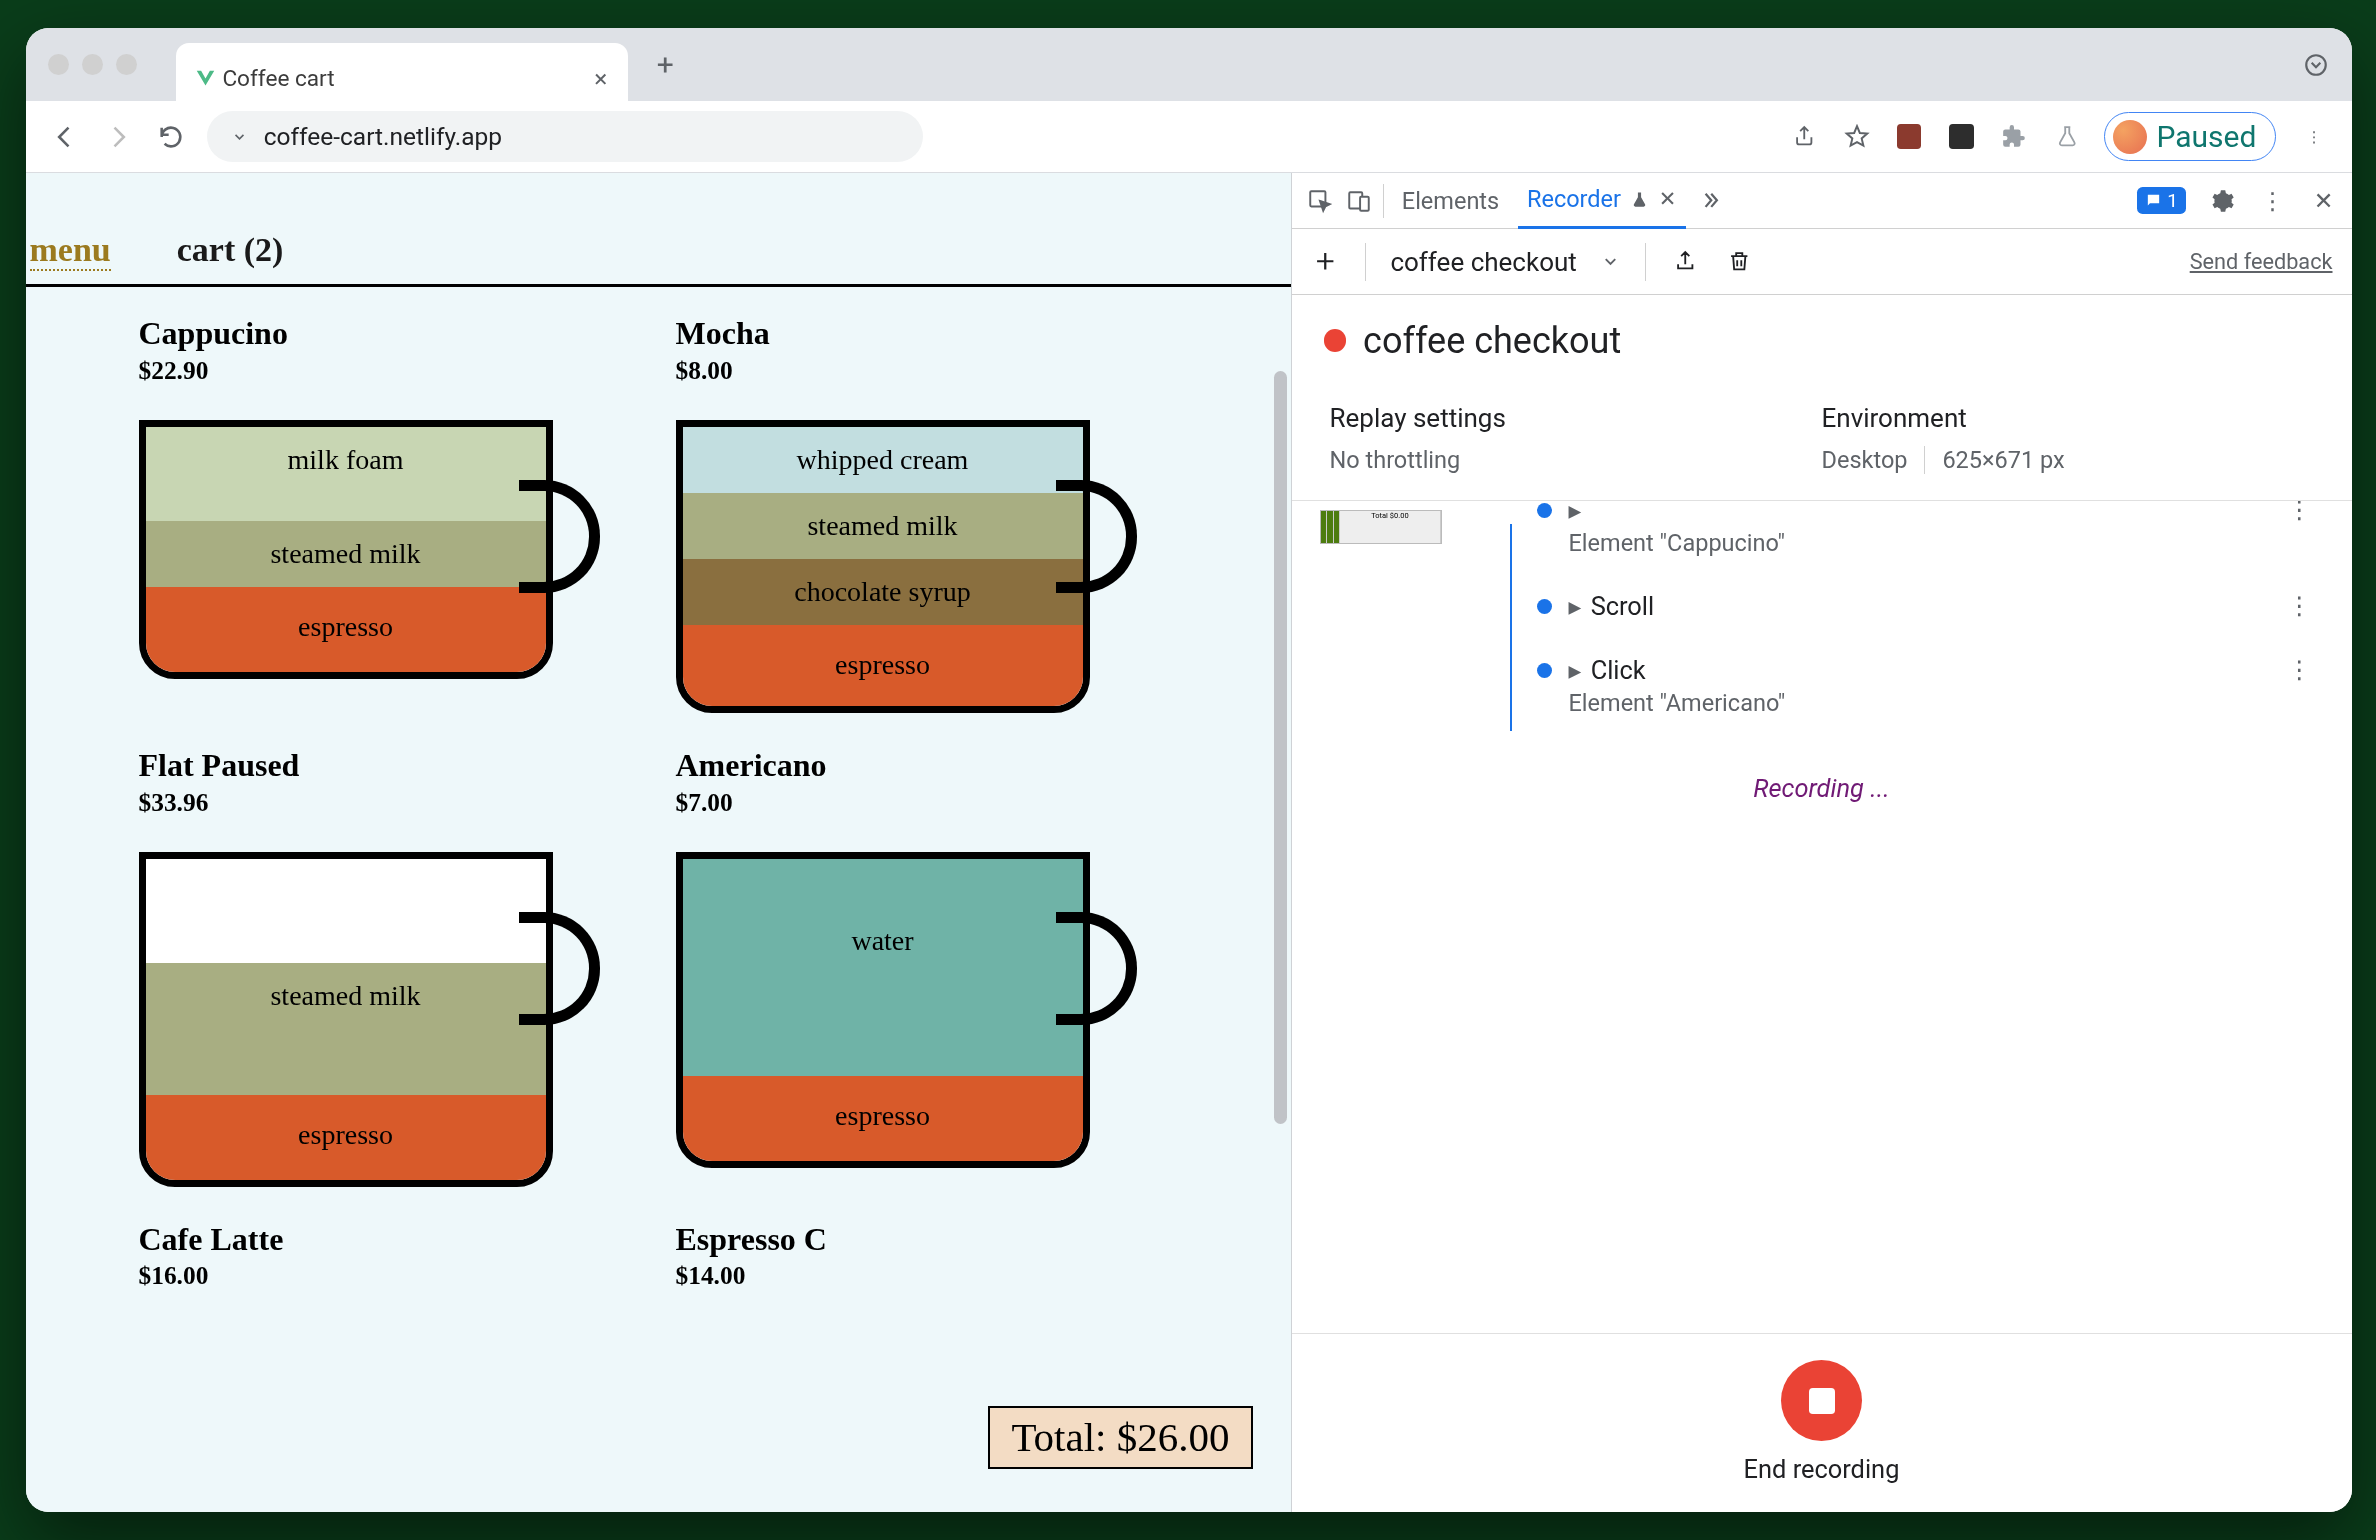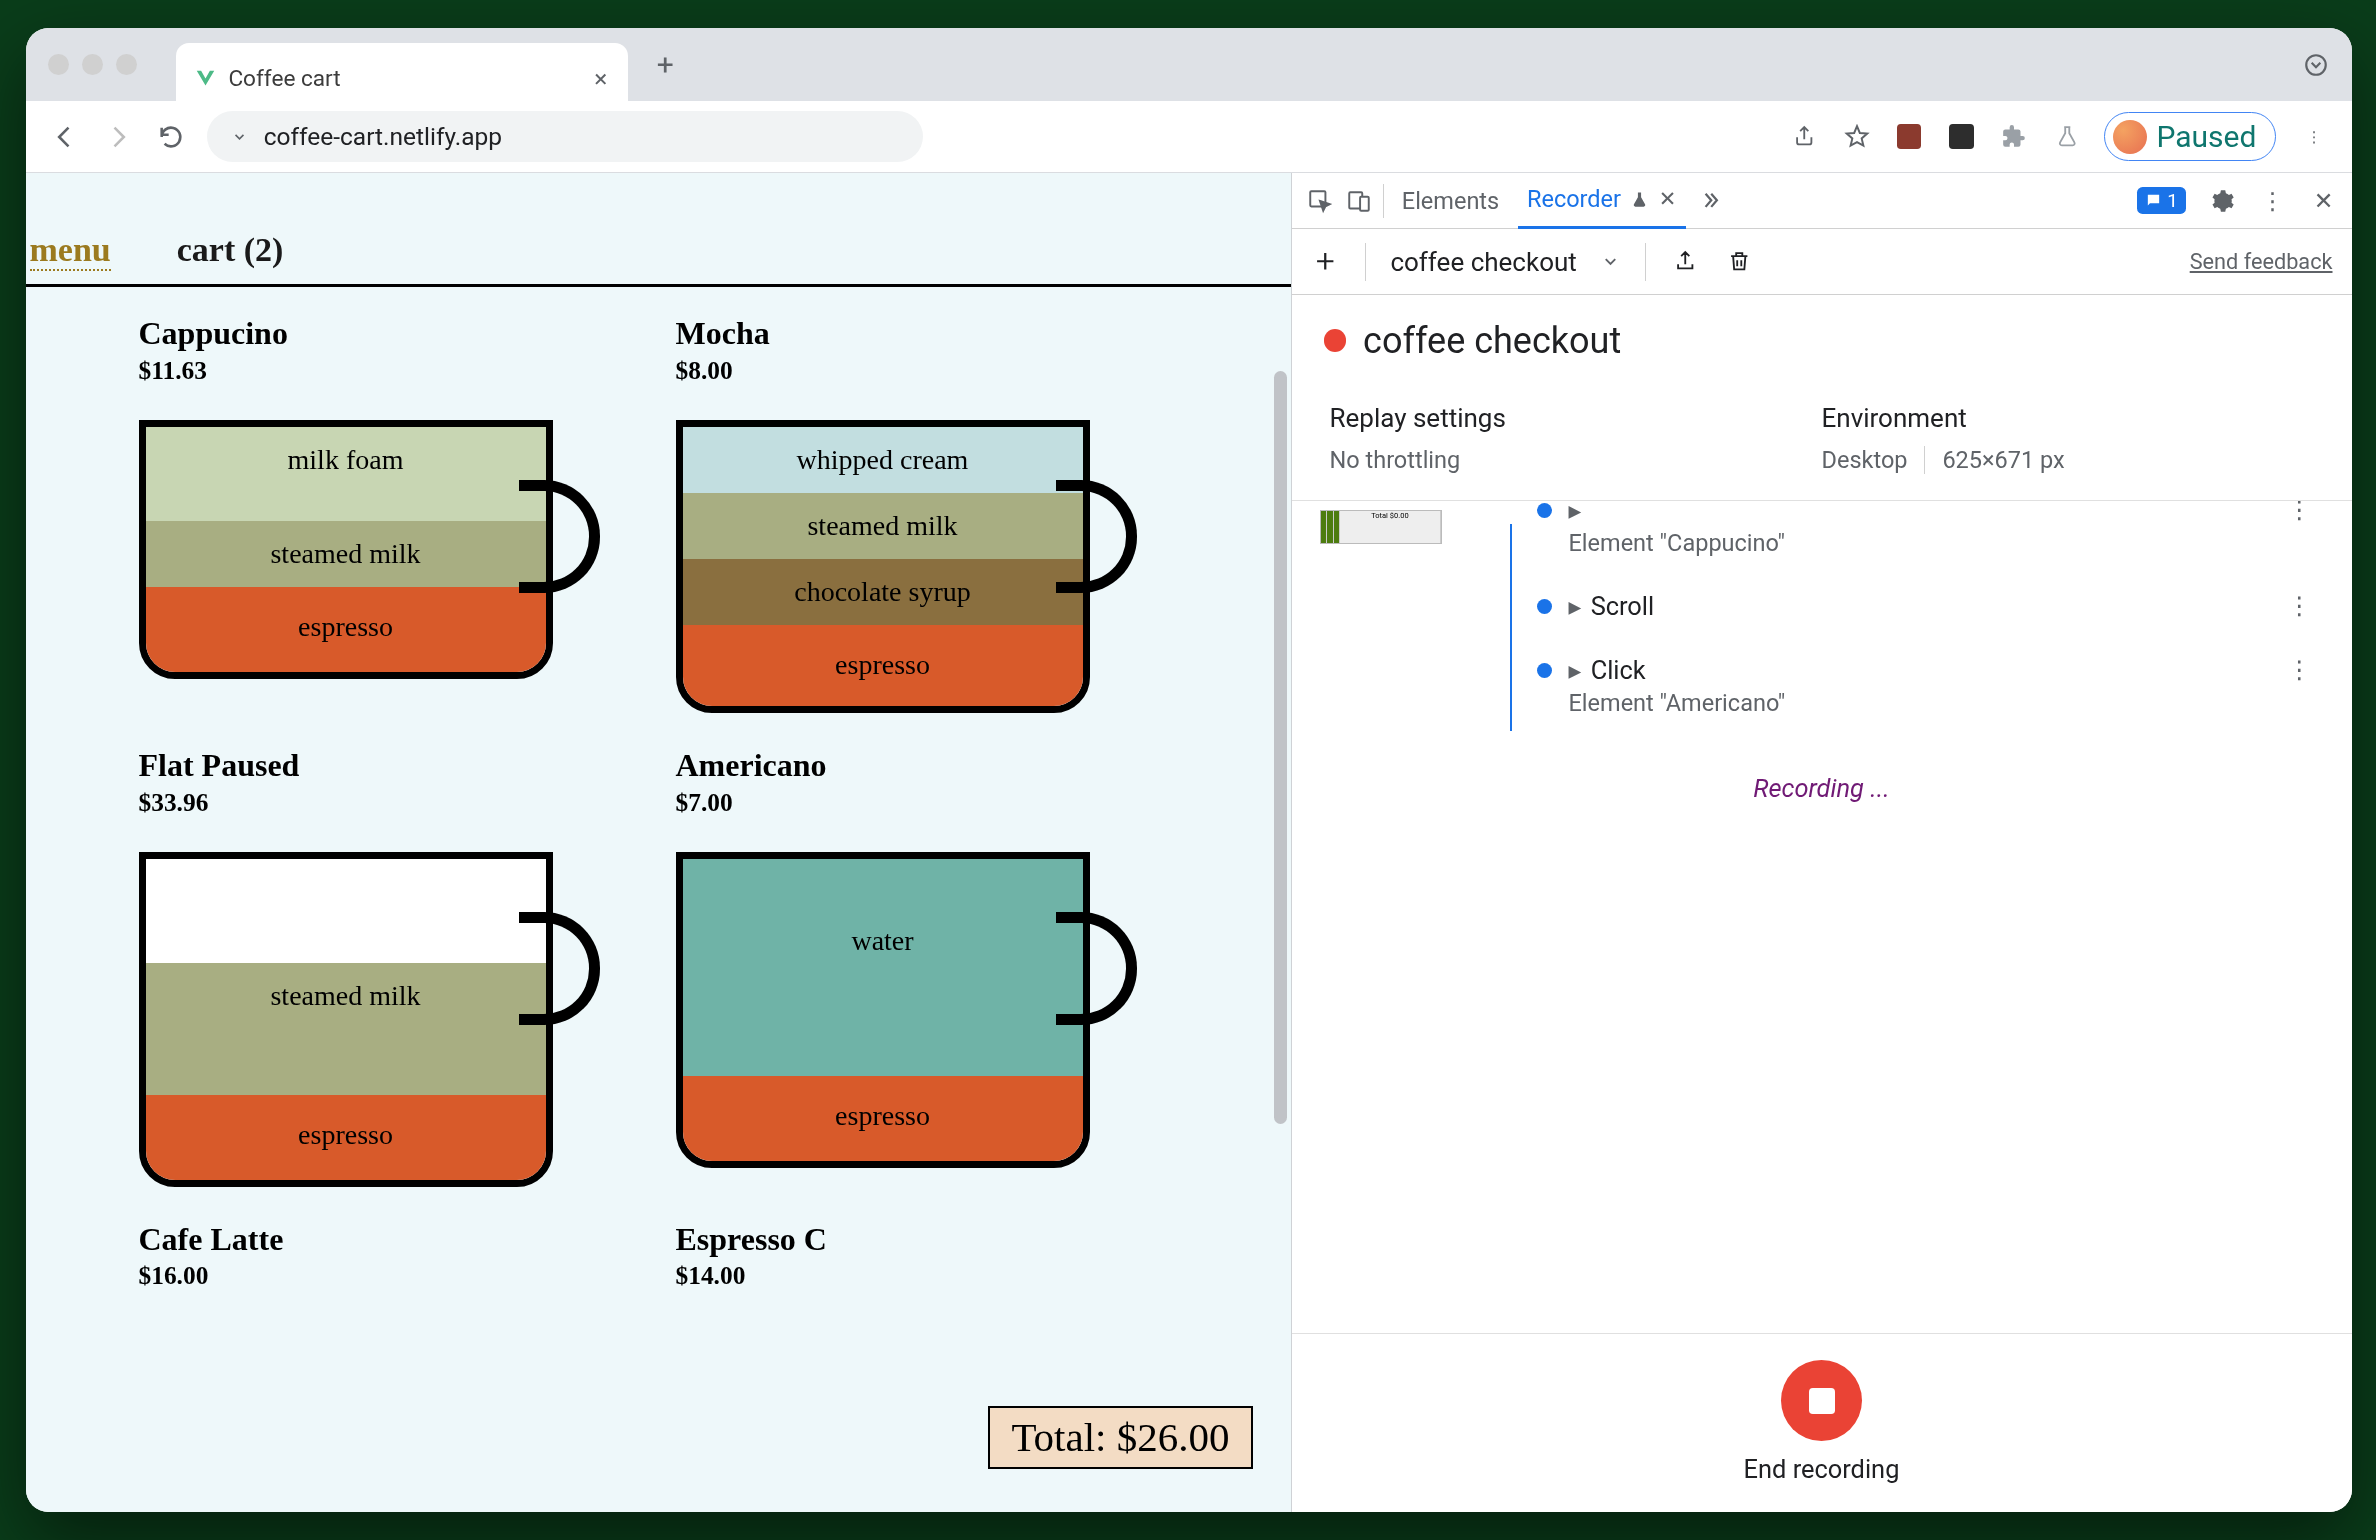--- a/index.html
+++ b/index.html
@@ -40,7 +40,7 @@
   height: 58px;
   display: flex;
   align-items: center;
-  gap: 12px;
+  gap: 6px;
   min-width: 452px;
   color: #3c3c3c;
   font-size: 22.6px;

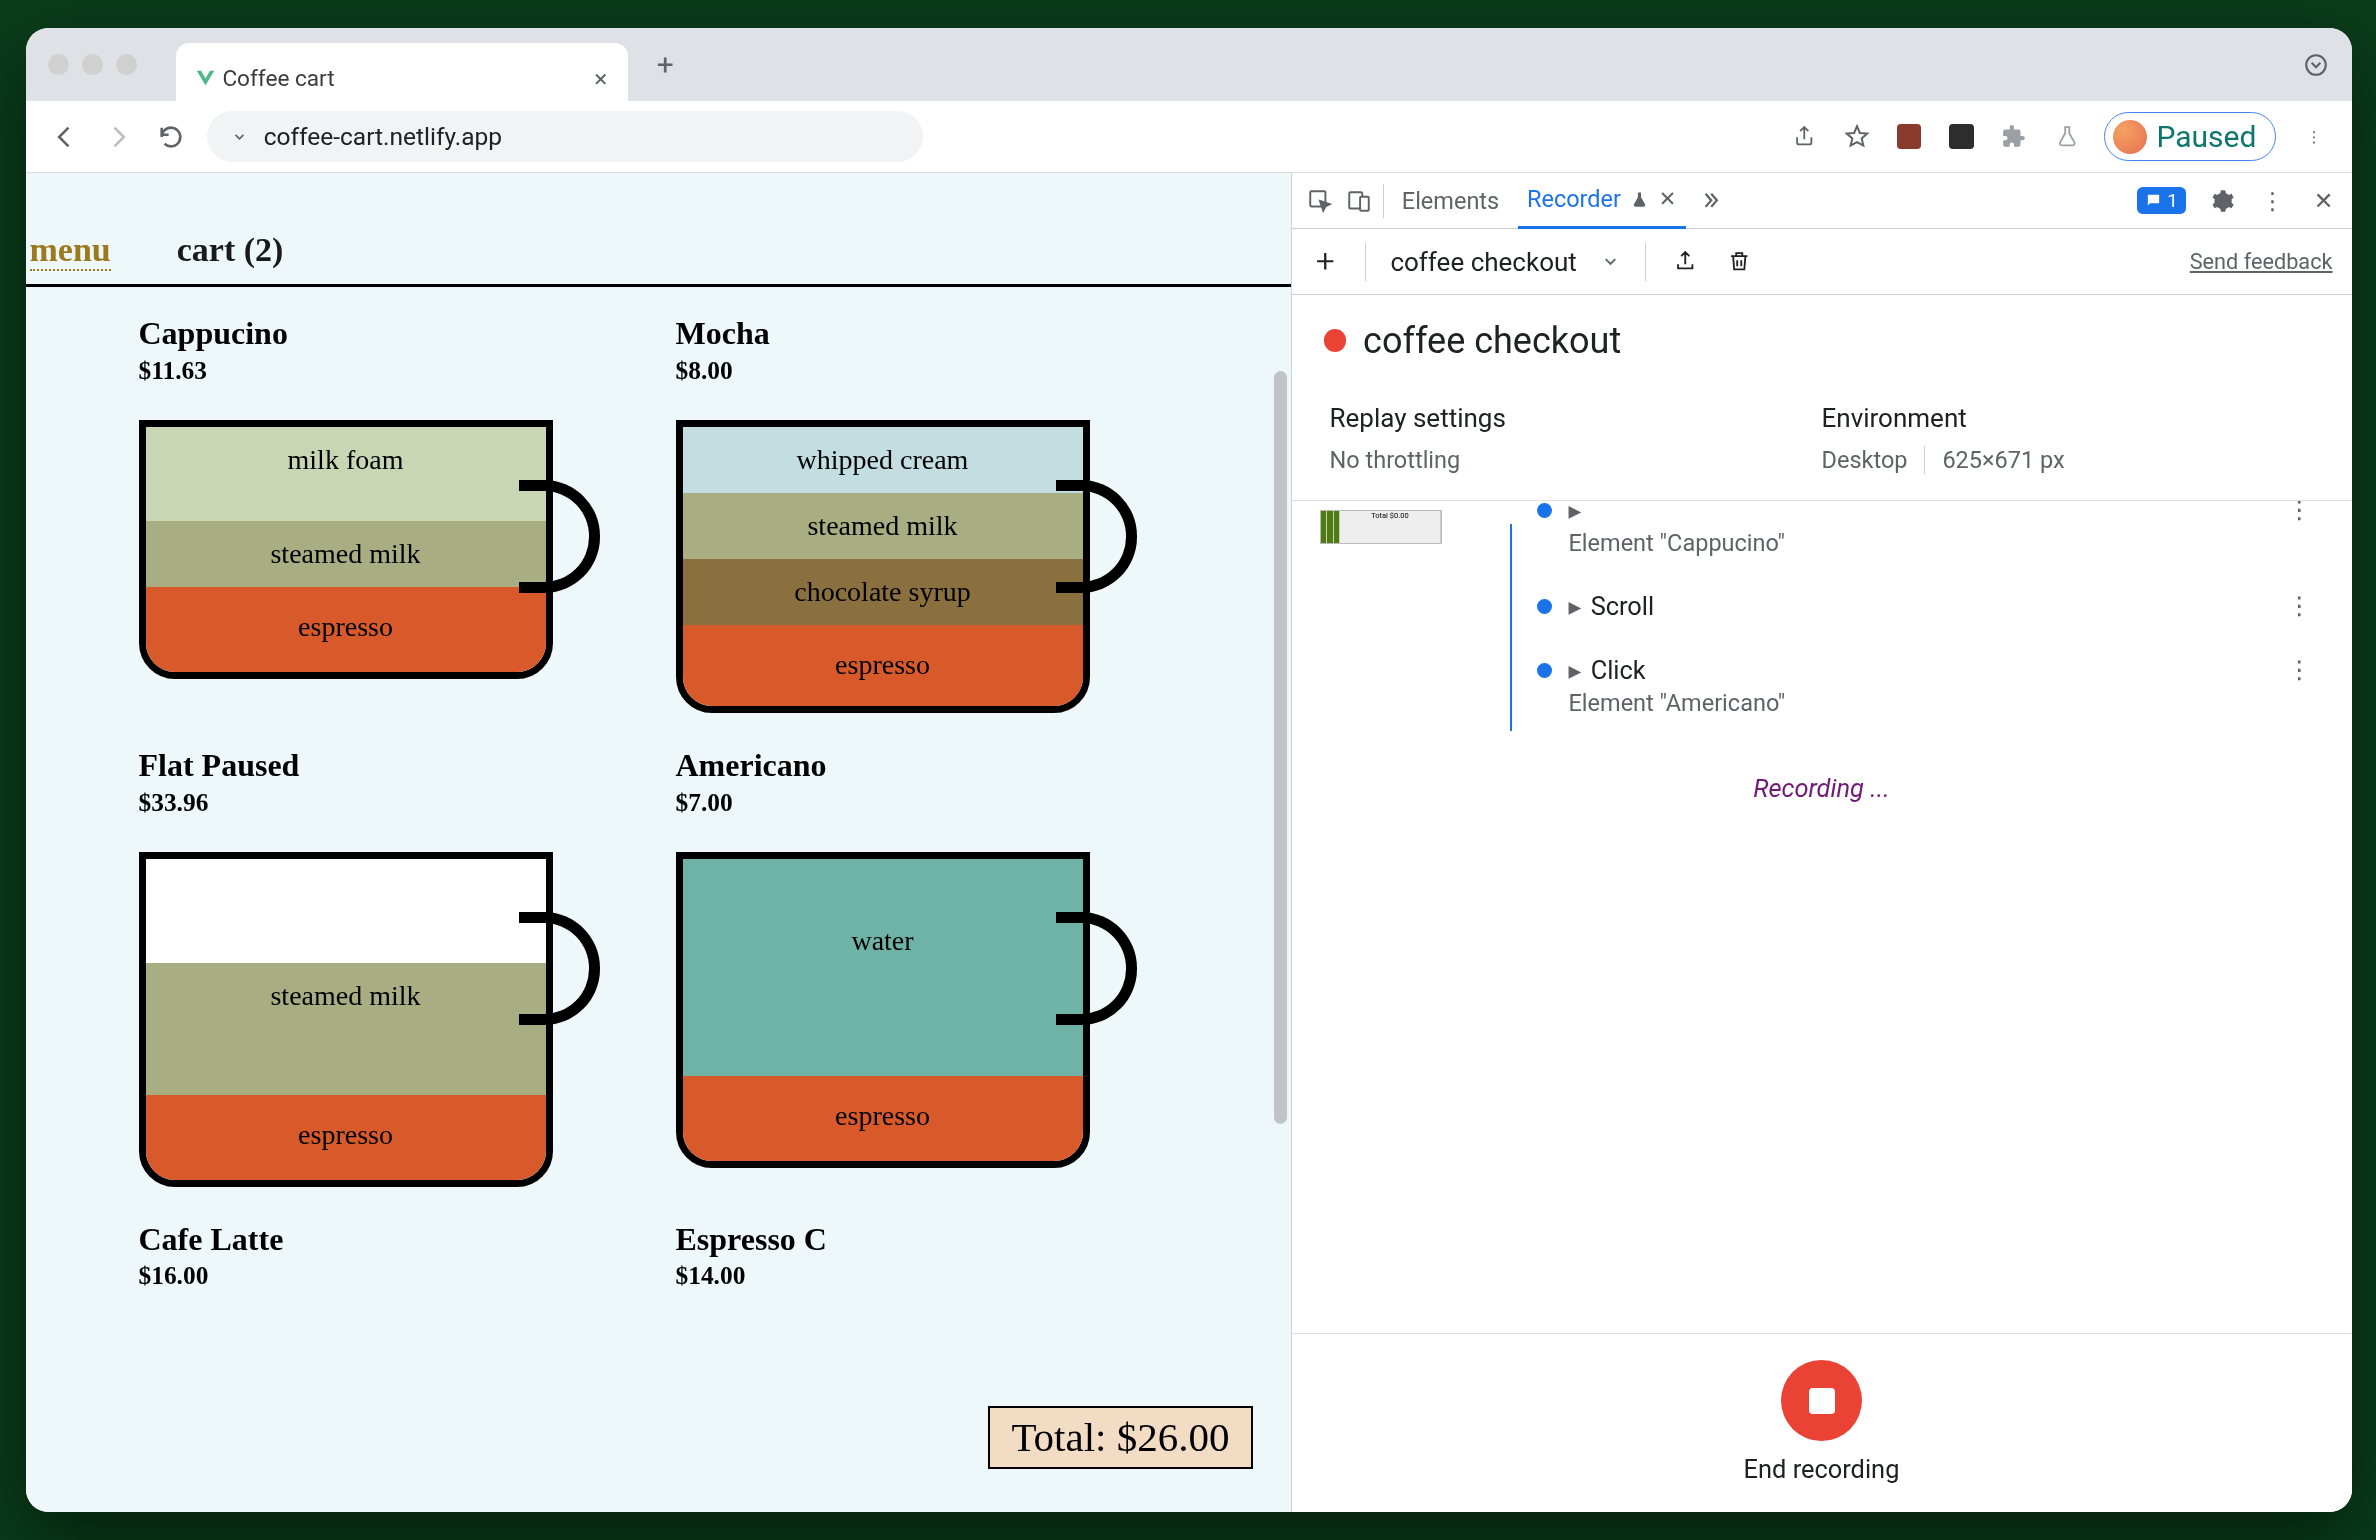--- a/index.html
+++ b/index.html
@@ -326,7 +326,7 @@
       <div class="products" id="products">
           <div class="product">
     <h3>Cappucino</h3>
-    <div class="price">$11.63</div>
+    <div class="price">$22.90</div>
 
     <div class="cup-wrap">
       <div class="cup-body">

